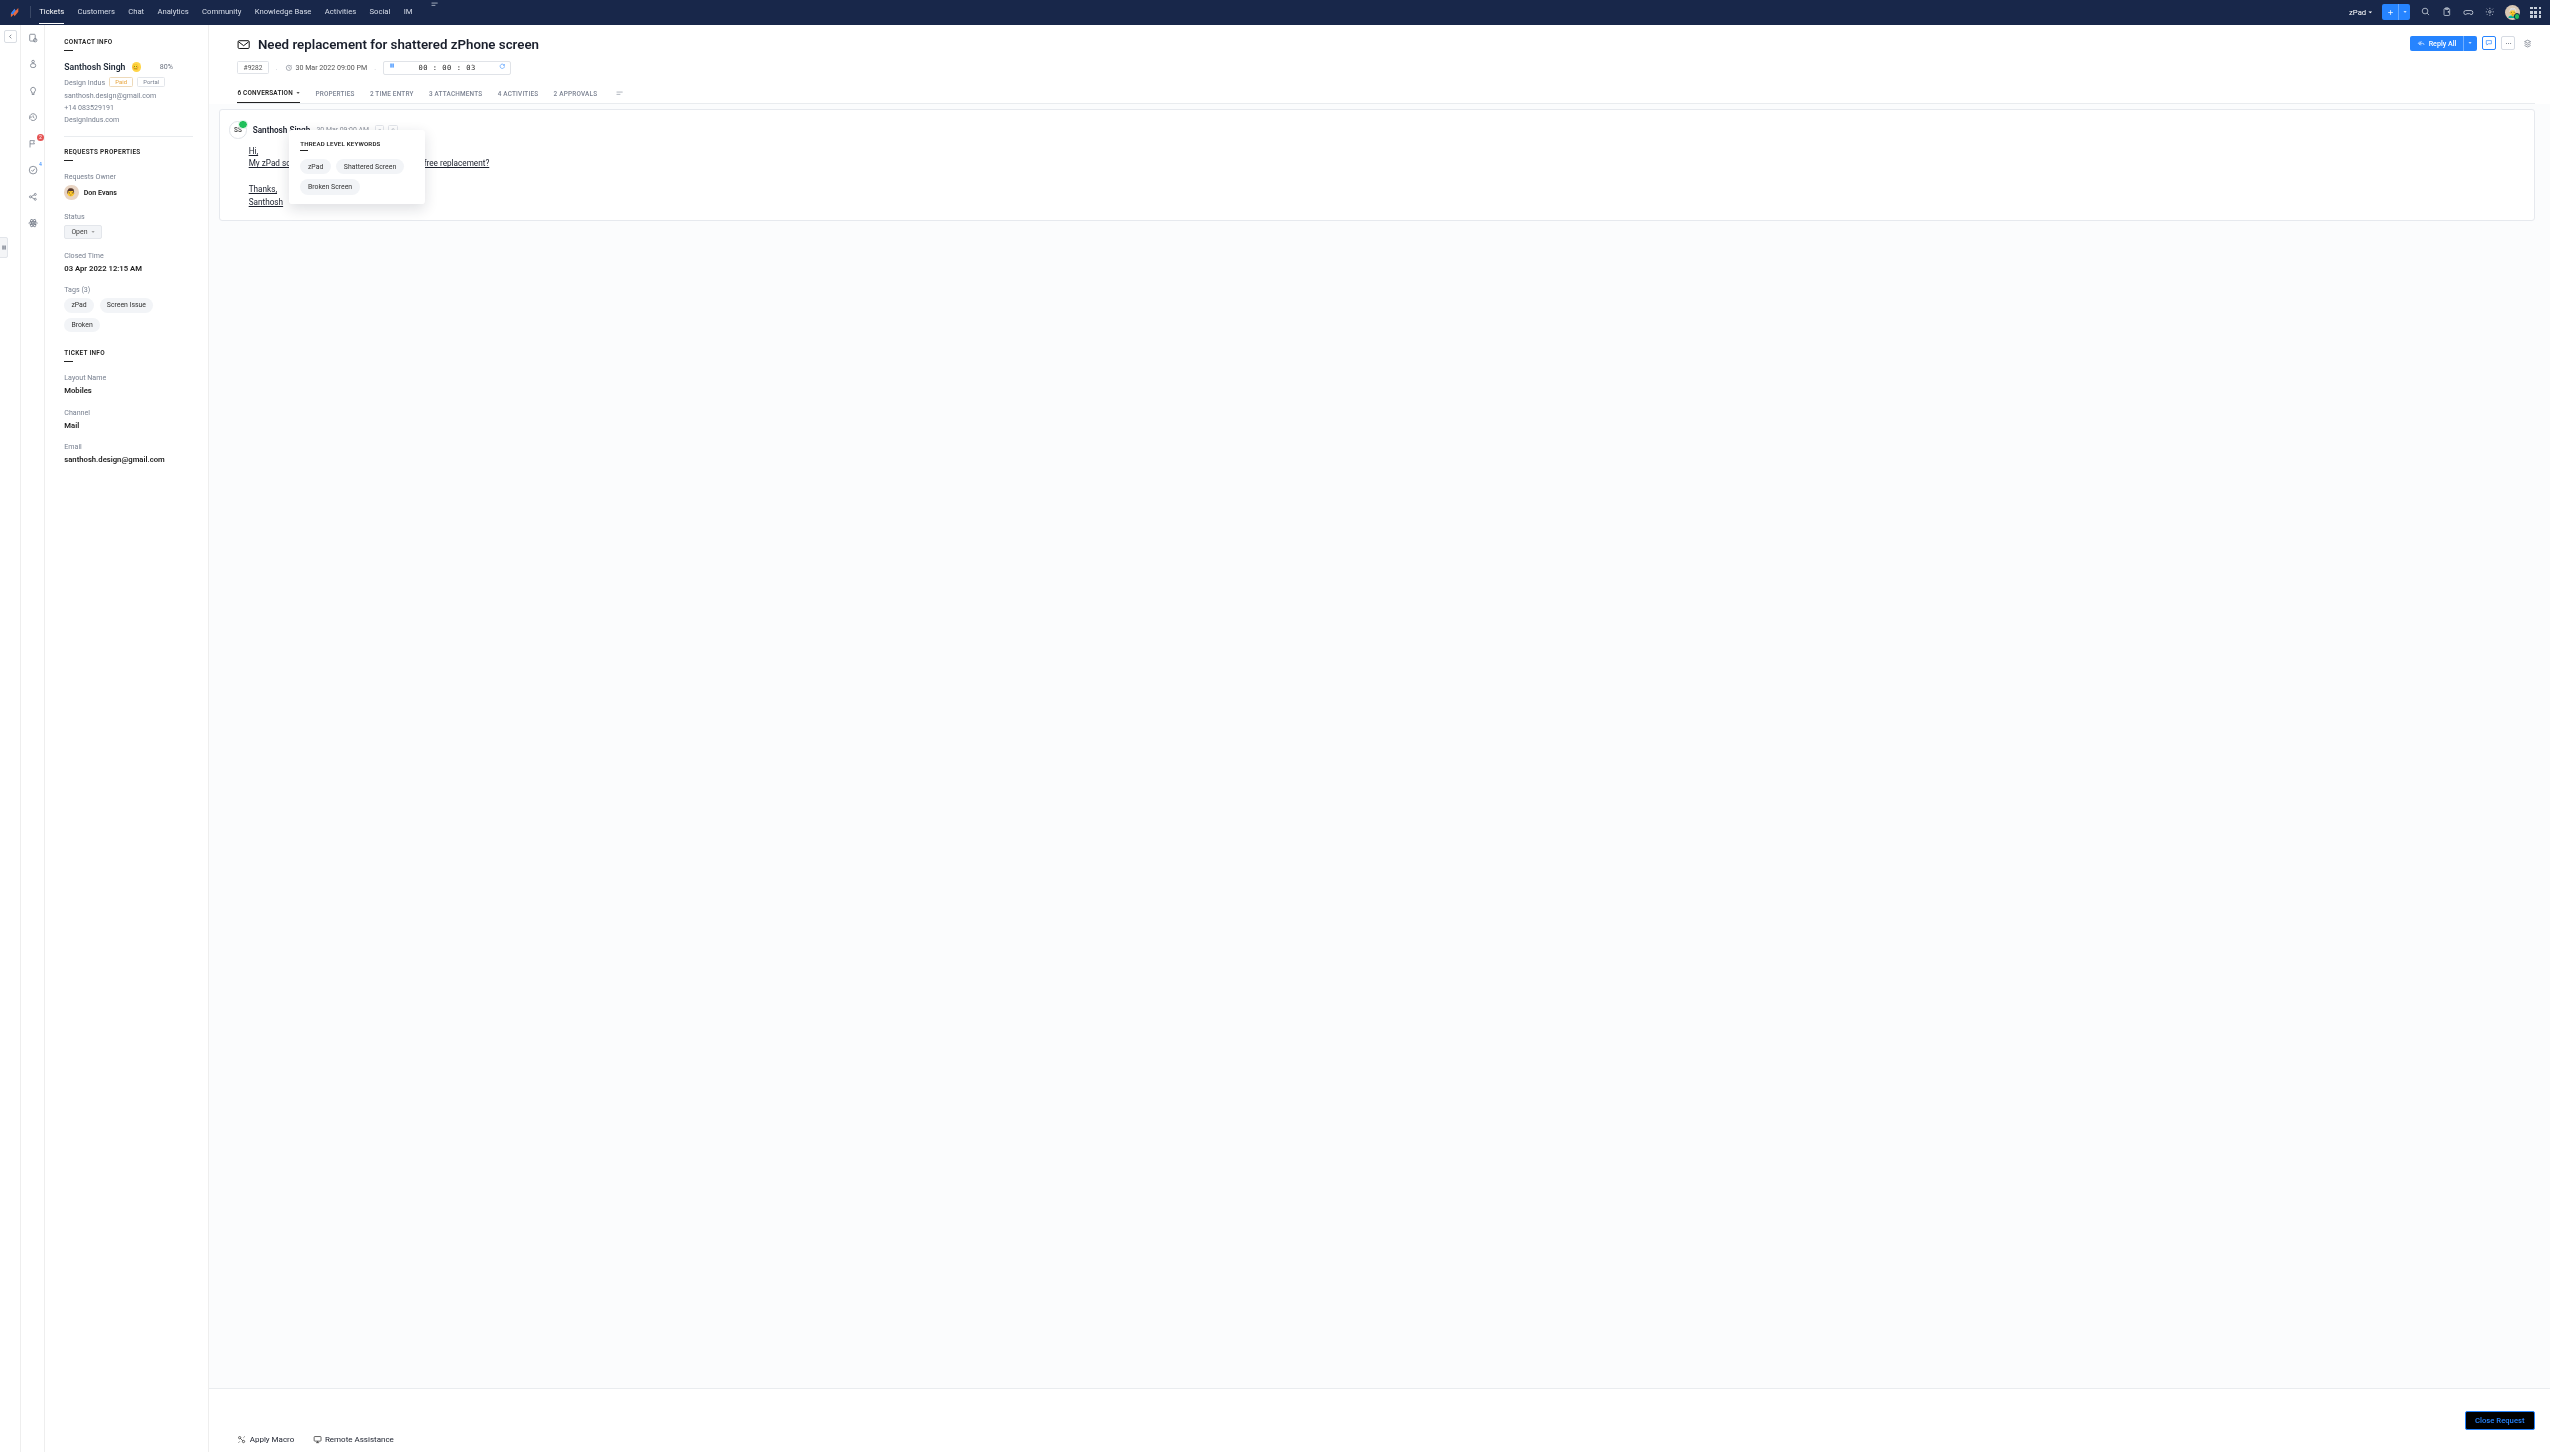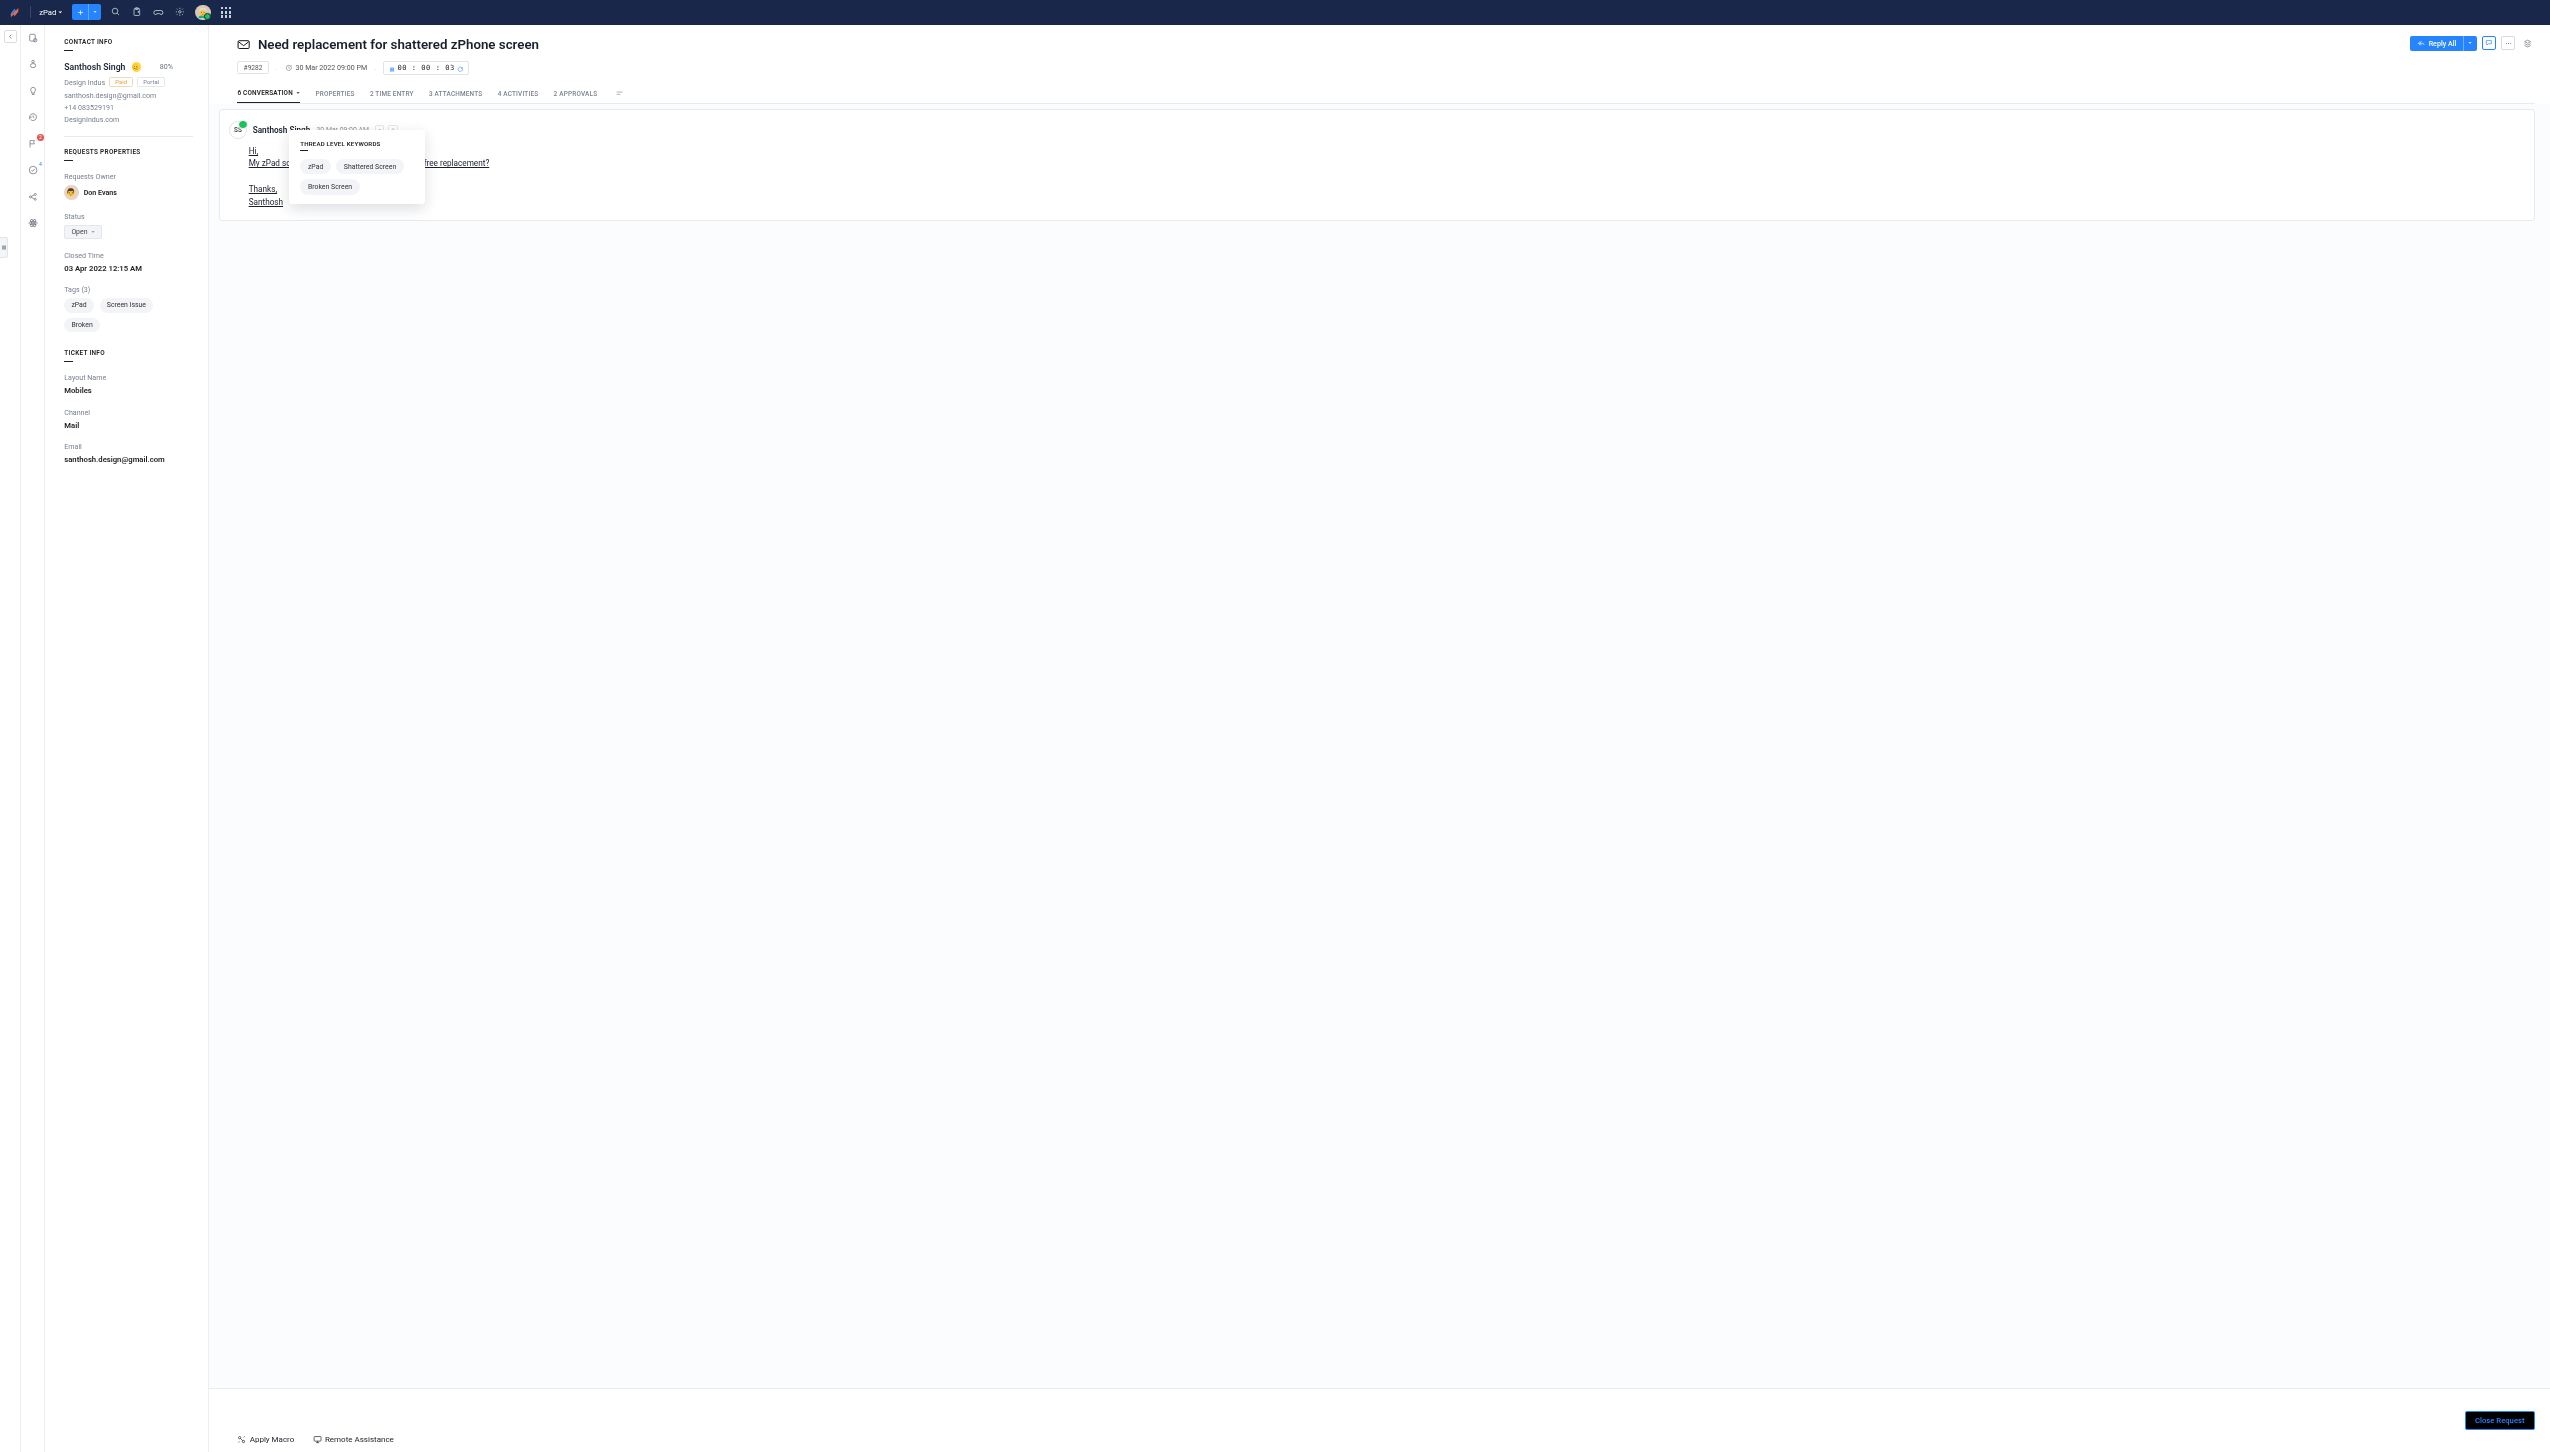--- a/index.html
+++ b/index.html
@@ -119,6 +119,23 @@
       </svg>
   </div>
   <div class="divider-v"></div>
+  <div class="nav-links">
+    <div class="nav-link active">Tickets</div>
+    <div class="nav-link">Customers</div>
+    <div class="nav-link">Chat</div>
+    <div class="nav-link">Analytics</div>
+    <div class="nav-link">Community</div>
+    <div class="nav-link">Knowledge Base</div>
+    <div class="nav-link">Activities</div>
+    <div class="nav-link">Social</div>
+    <div class="nav-link">IM</div>
+    <div class="nav-more">
+      <svg width="9.2" height="9.2" viewBox="0 0 24 24" stroke="#c6ceda" stroke-width="2" fill="none">
+          <line x1="4" y1="8" x2="20" y2="8"></line>
+          <line x1="4" y1="14" x2="14" y2="14"></line>
+        </svg>
+    </div>
+  </div>
   <div class="nav-right">
     <div class="nav-selector">
       <span>zPad</span>

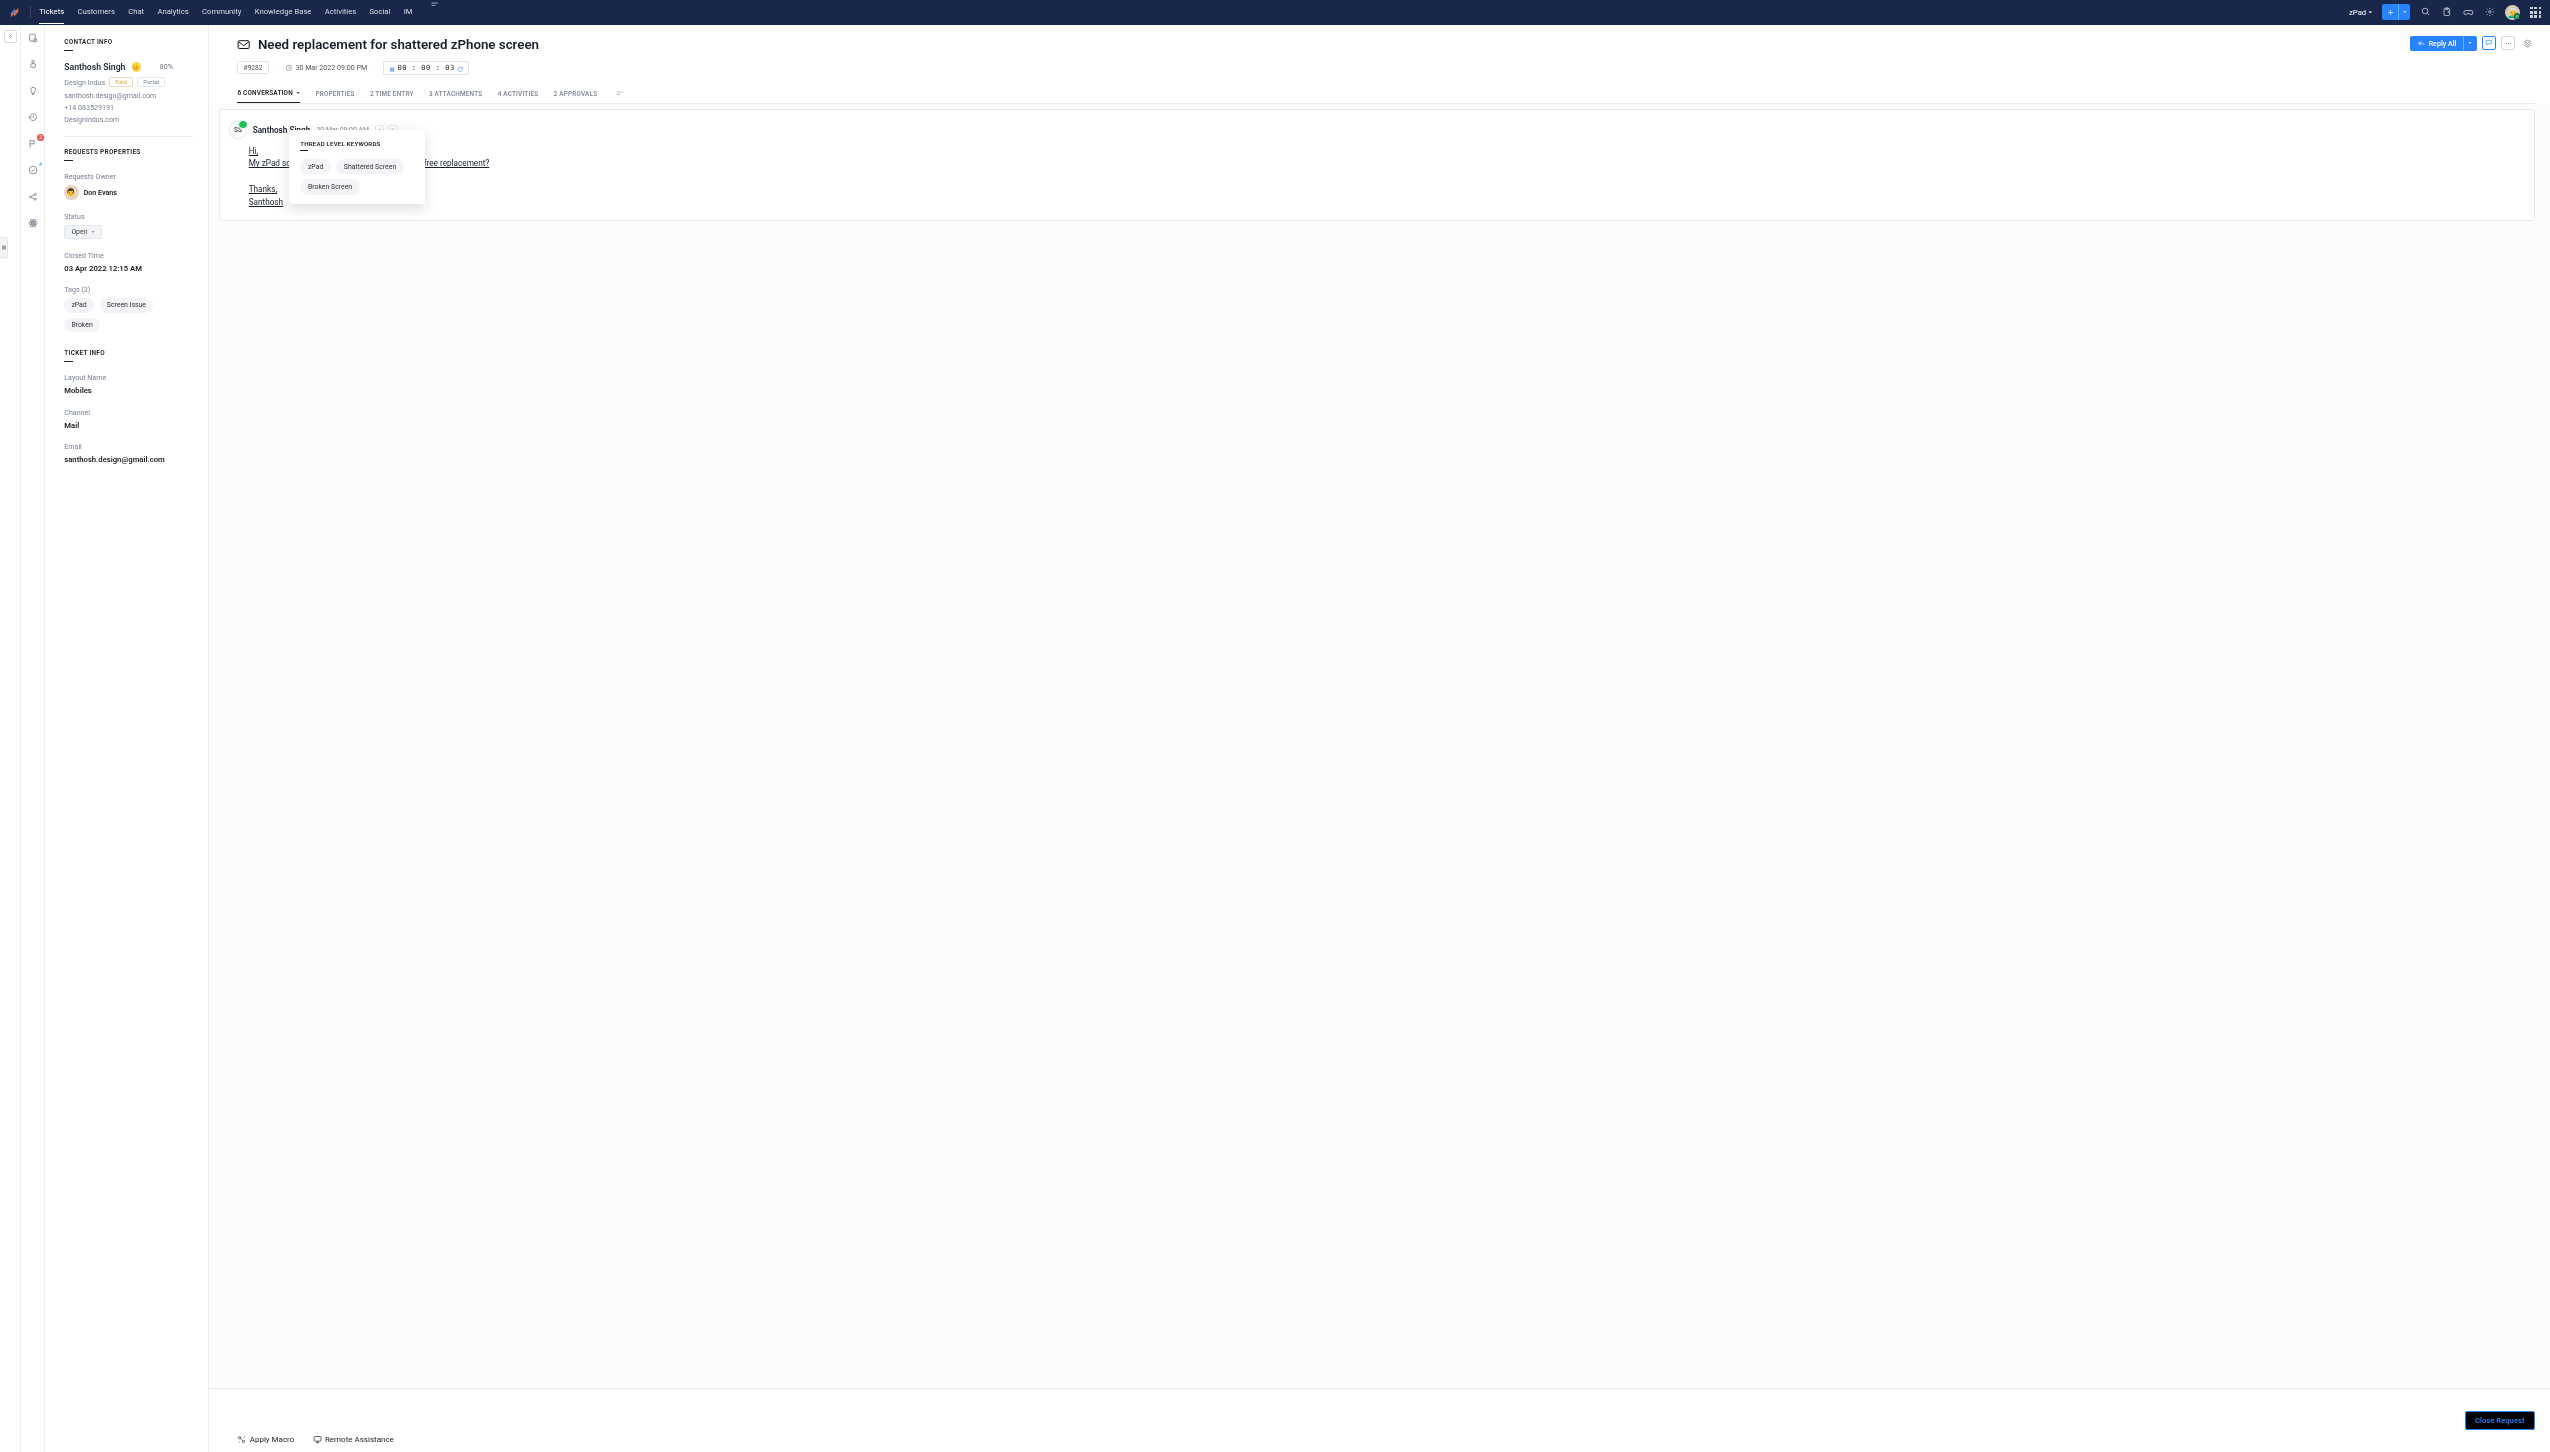--- a/index.html
+++ b/index.html
@@ -74,7 +74,7 @@
 .meta-row { display:flex; align-items:center; gap:7.1px; margin-top:7.1px; color:#555; font-size:7.1px; }
 .idchip { border:0.5px solid #e0e3e8; padding:1.5px 5.1px; border-radius:1.5px; font-size:6.6px; color:#555; }
 .date-meta { display:flex; align-items:center; gap:3.1px; color:#555; }
-.timer-box { display:flex; align-items:flex-end; gap:1px; border:0.5px solid #e0e3e8; border-radius:2px; padding:1.5px 3.1px; }
+.timer-box { display:flex; align-items:flex-start; gap:22px; border:0.5px solid #e0e3e8; border-radius:2px; padding:1.5px 3.1px; }
 .timer-ctrl { color:#2684ff; display:flex; align-items:center; justify-content:center; width:9.2px; cursor:pointer; }
 .timer-val { font-family:ui-monospace,monospace; letter-spacing:0.5px; color:#222; }
 .dot { color:#c6cad1; }

